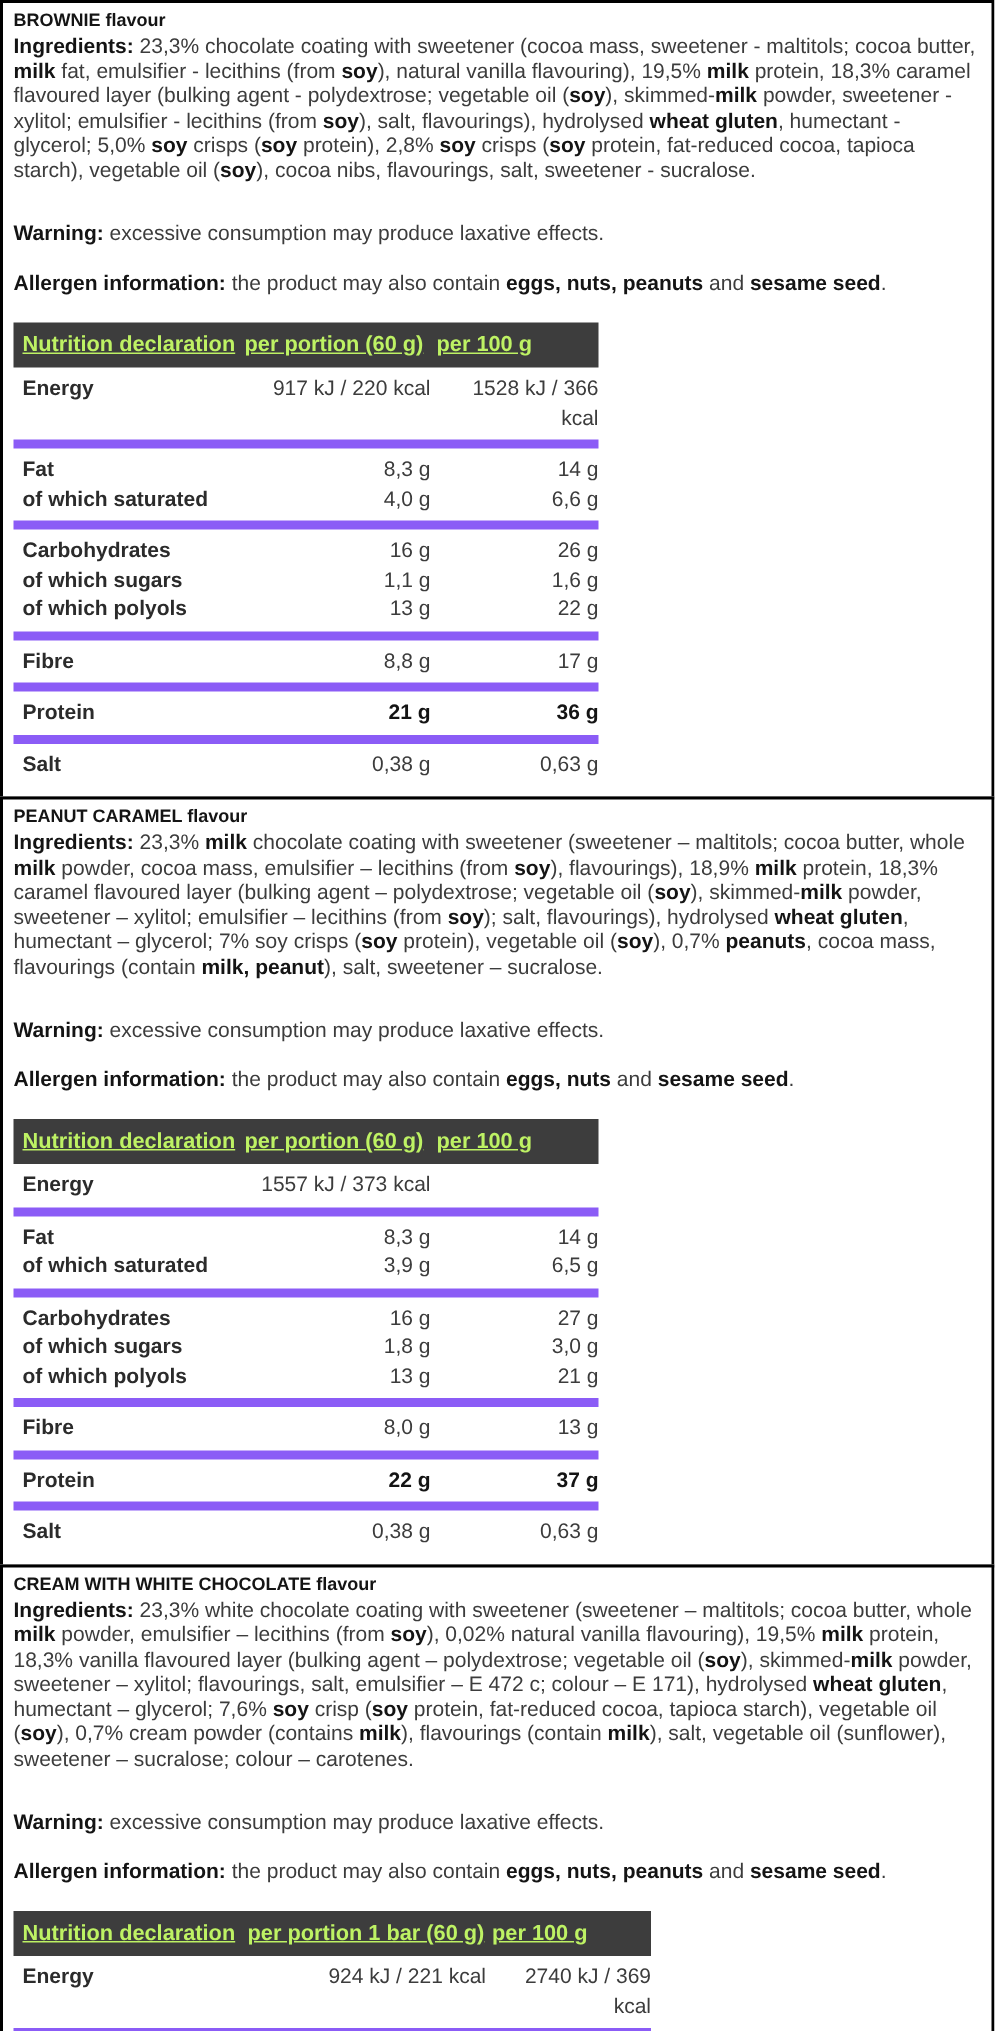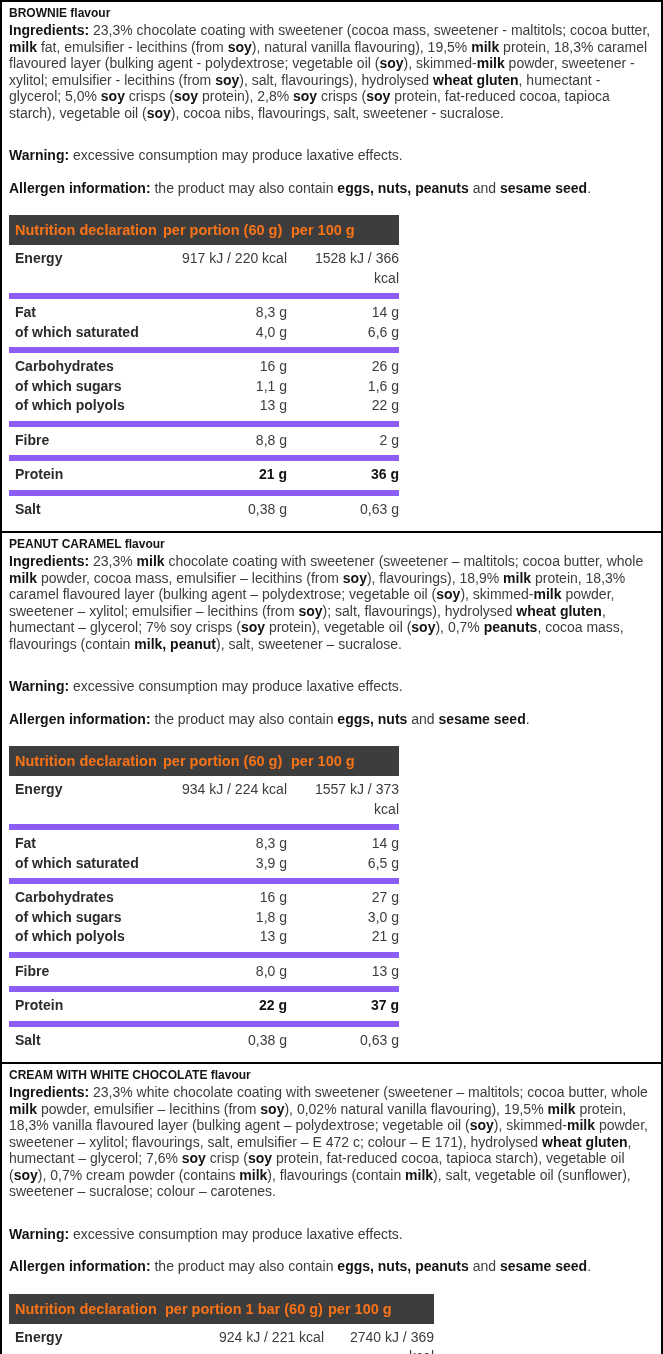--- a/index.html
+++ b/index.html
@@ -52,7 +52,7 @@
     line-height:18px;
     padding:6px 0;
   }
-  .thead .cell { color:#f97316; }
+  .thead .cell { color:#bef264;text-decoration:underline; }
   .cell { padding-left:4px; }
   .cell.c1 { padding-left:6px; }
   .tgroup {

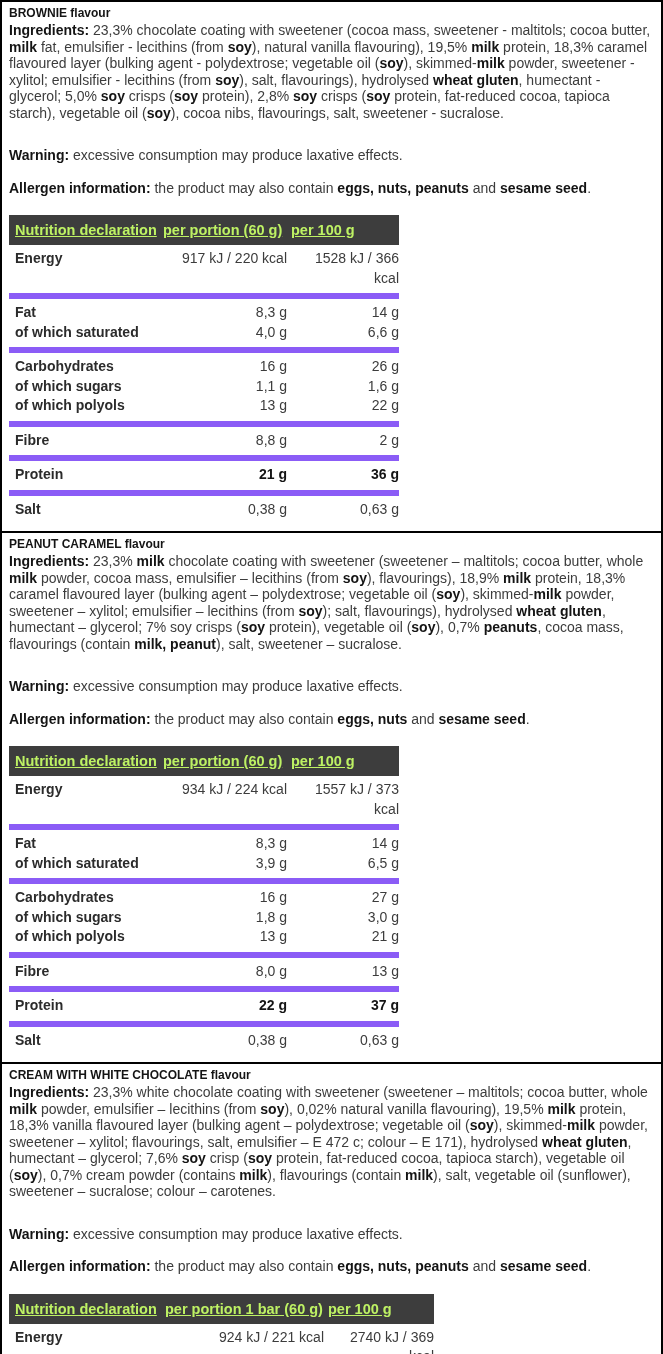--- a/index.html
+++ b/index.html
@@ -126,7 +126,7 @@
   <div class="trow">
     <span class="cell c1 row-label">Fibre</span>
     <span class="cell c2 row-val">8,8 g</span>
-    <span class="cell c3 row-val">2 g</span>
+    <span class="cell c3 row-val">17 g</span>
   </div>
 </div>
           <div class="tgroup">

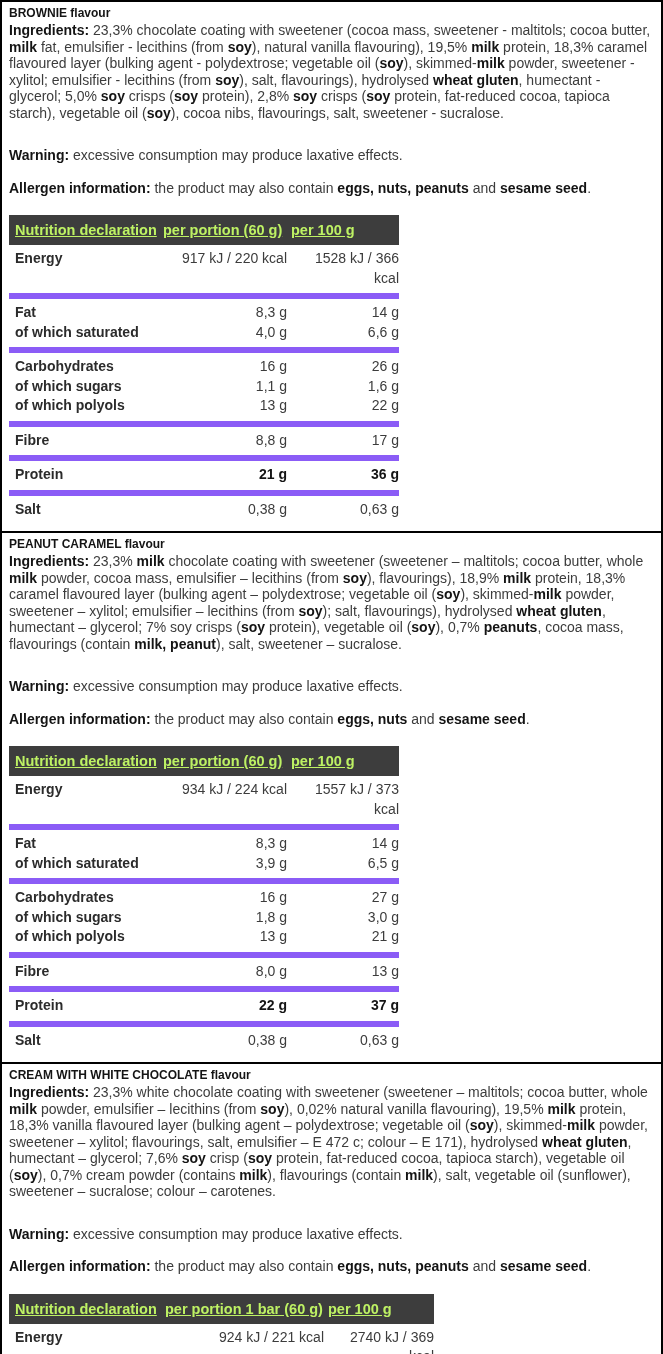--- a/index.html
+++ b/index.html
@@ -164,7 +164,6 @@
           <div class="tgroup">
   <div class="trow">
     <span class="cell c1 row-label">Energy</span>
-    <span class="cell c2 row-val">934 kJ / 224 kcal</span>
     <span class="cell c3 row-val">1557 kJ / 373 kcal</span>
   </div>
 </div>

